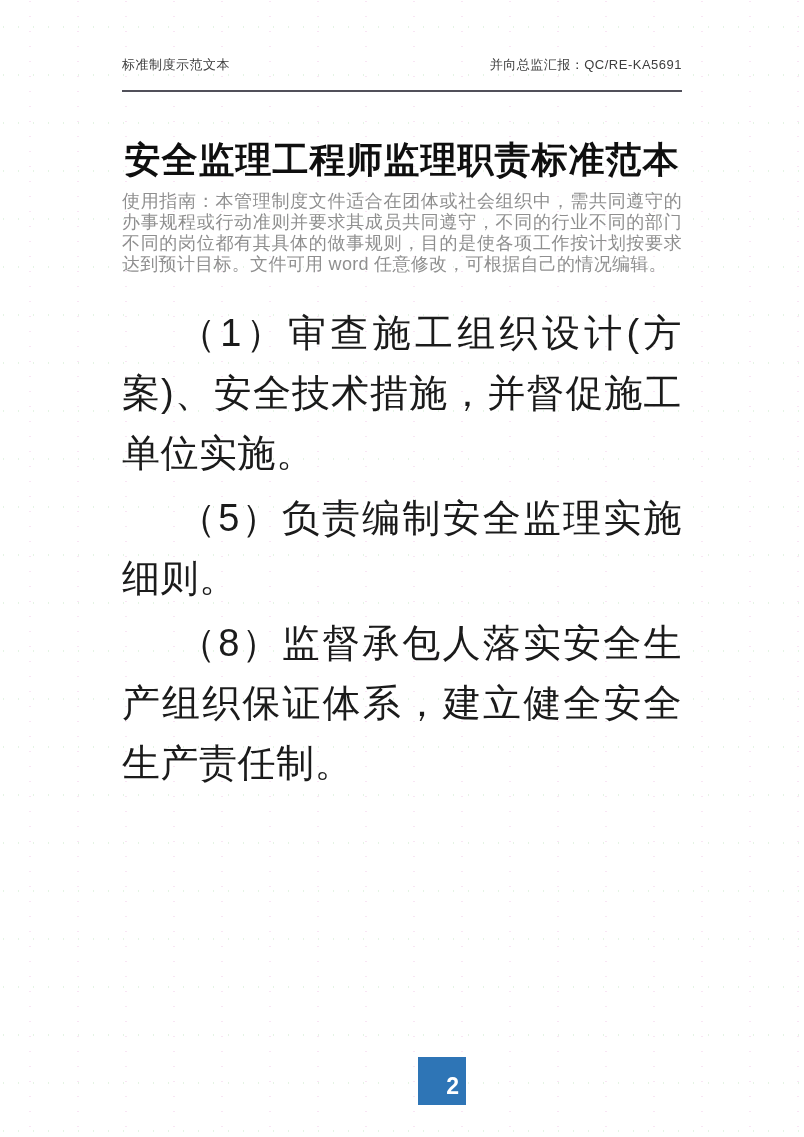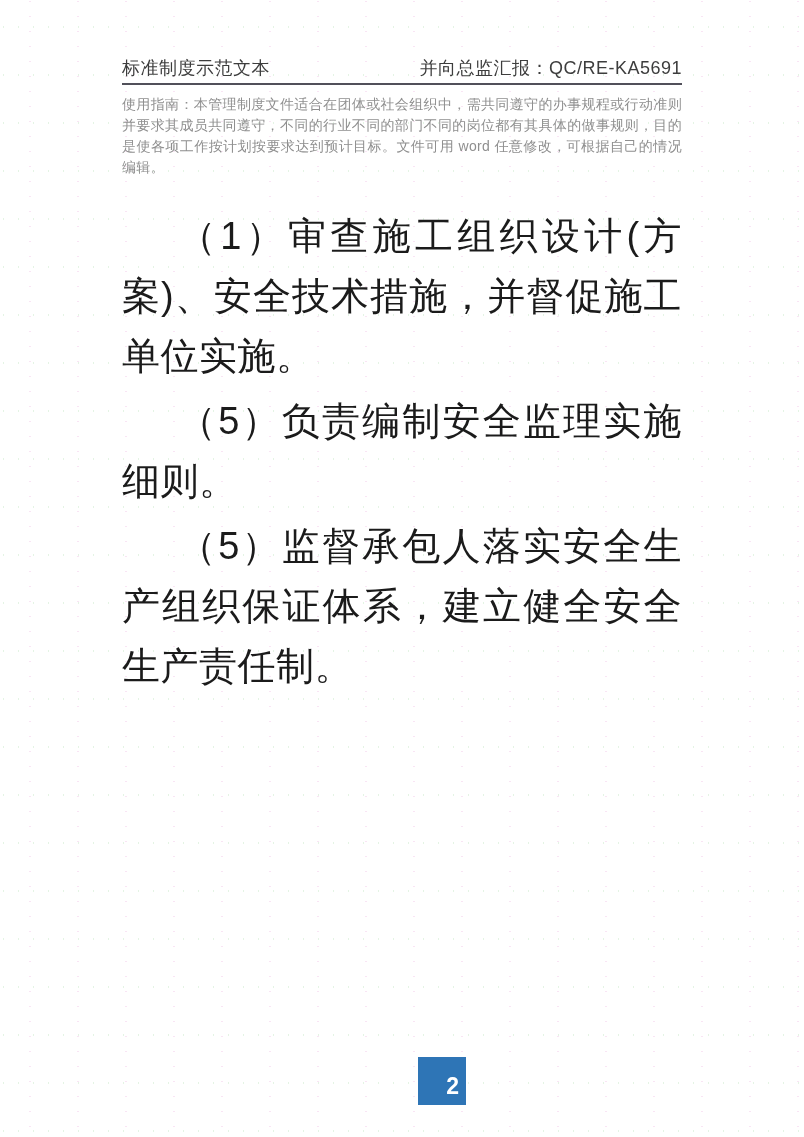--- a/index.html
+++ b/index.html
@@ -35,8 +35,8 @@
     justify-content: space-between;
     align-items: flex-end;
     border-bottom: 2px solid #51505a;
-    padding-bottom: 3px;
-    font-size: 18px;
+    padding-bottom: 16px;
+    font-size: 13px;
     color: #3d3d3d;
     letter-spacing: 0.5px;
   }

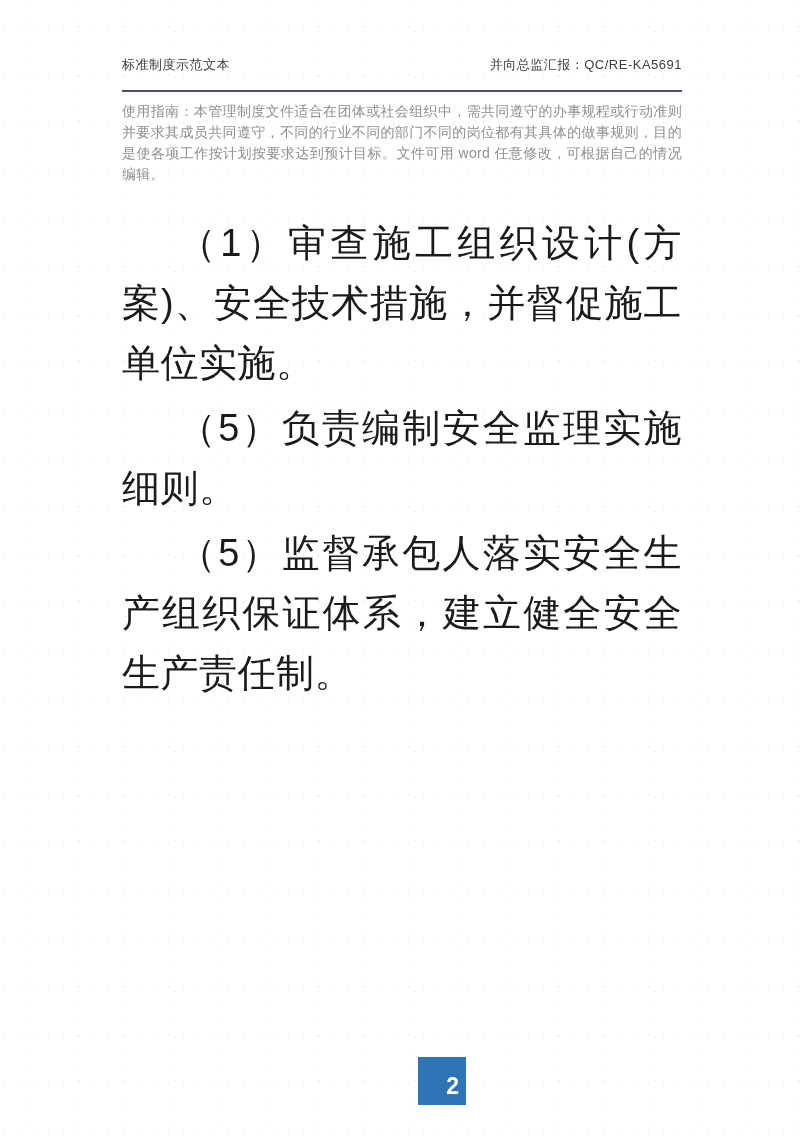--- a/index.html
+++ b/index.html
@@ -101,6 +101,7 @@
       <span>并向总监汇报：QC/RE-KA5691</span>
     </div>
 
+    <h1 class="doc-title">安全监理工程师监理职责标准范本</h1>
 
     <p class="usage-note">使用指南：本管理制度文件适合在团体或社会组织中，需共同遵守的办事规程或行动准则并要求其成员共同遵守，不同的行业不同的部门不同的岗位都有其具体的做事规则，目的是使各项工作按计划按要求达到预计目标。文件可用 word 任意修改，可根据自己的情况编辑。</p>
 

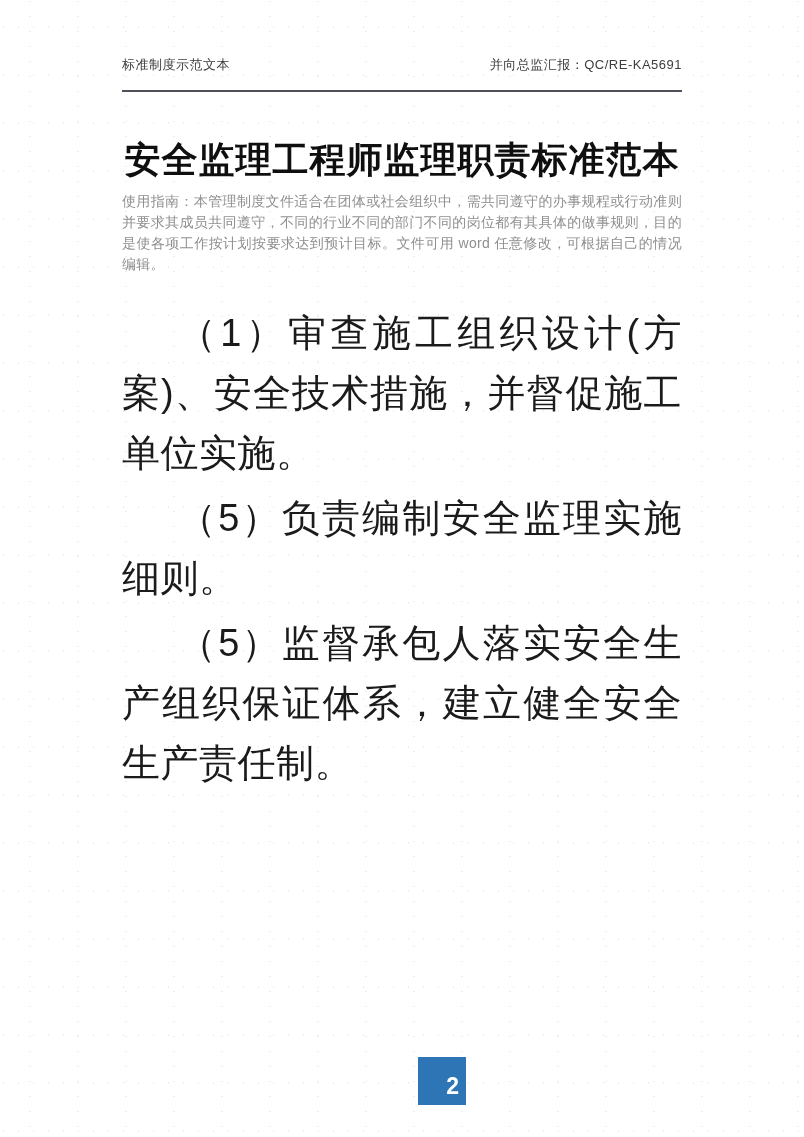--- a/index.html
+++ b/index.html
@@ -53,7 +53,7 @@
 
   .usage-note {
     margin-top: 9px;
-    font-size: 14px;
+    font-size: 18px;
     line-height: 21px;
     color: #8f8f8f;
     text-align: justify;

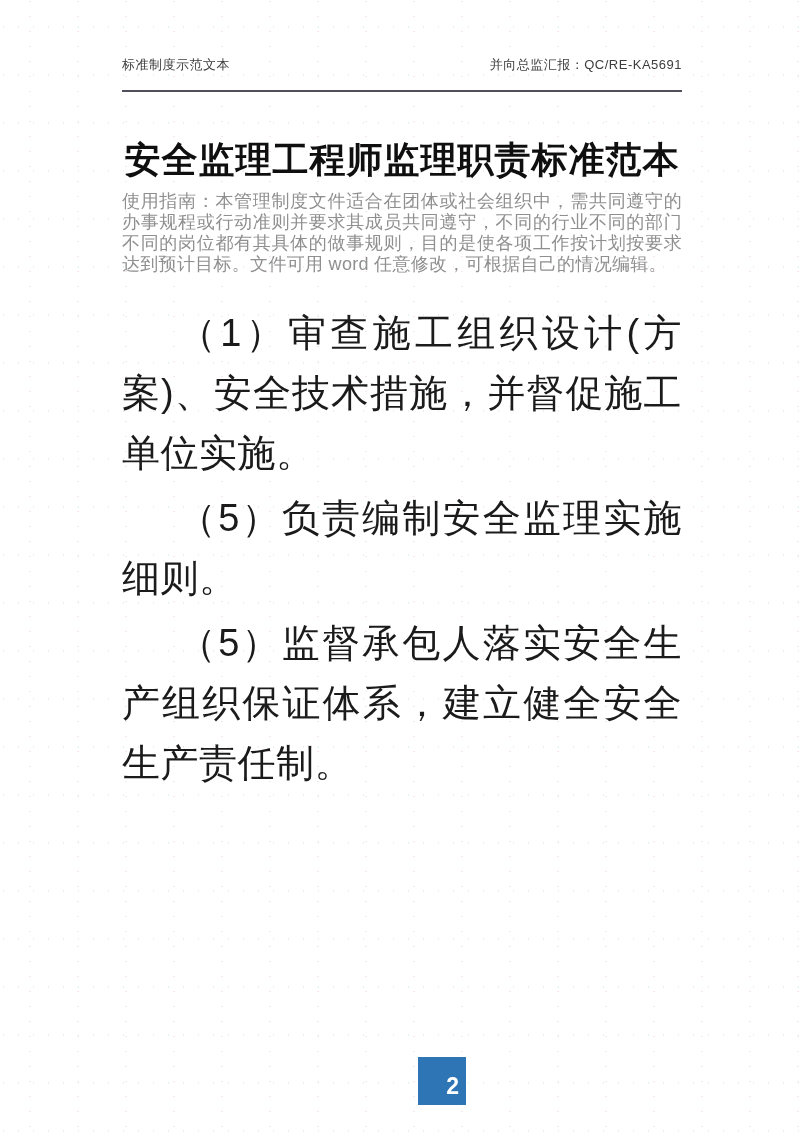--- a/index.html
+++ b/index.html
@@ -108,7 +108,7 @@
     <div class="doc-body">
         <p class="body-para">（1）审查施工组织设计(方案)、安全技术措施，并督促施工单位实施。</p>
         <p class="body-para">（5）负责编制安全监理实施细则。</p>
-        <p class="body-para">（5）监督承包人落实安全生产组织保证体系，建立健全安全生产责任制。</p>
+        <p class="body-para">（8）监督承包人落实安全生产组织保证体系，建立健全安全生产责任制。</p>
       </div>
 
   </div>

